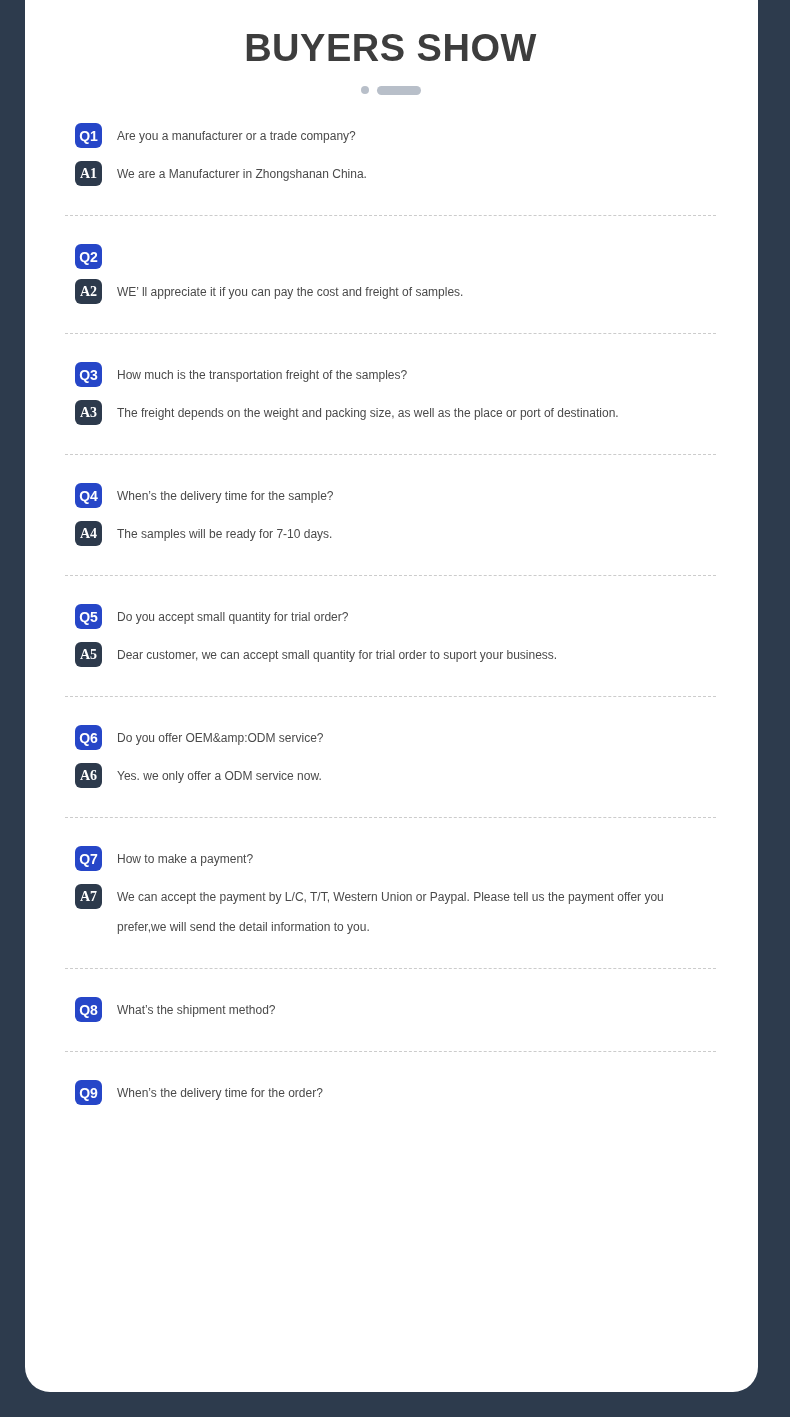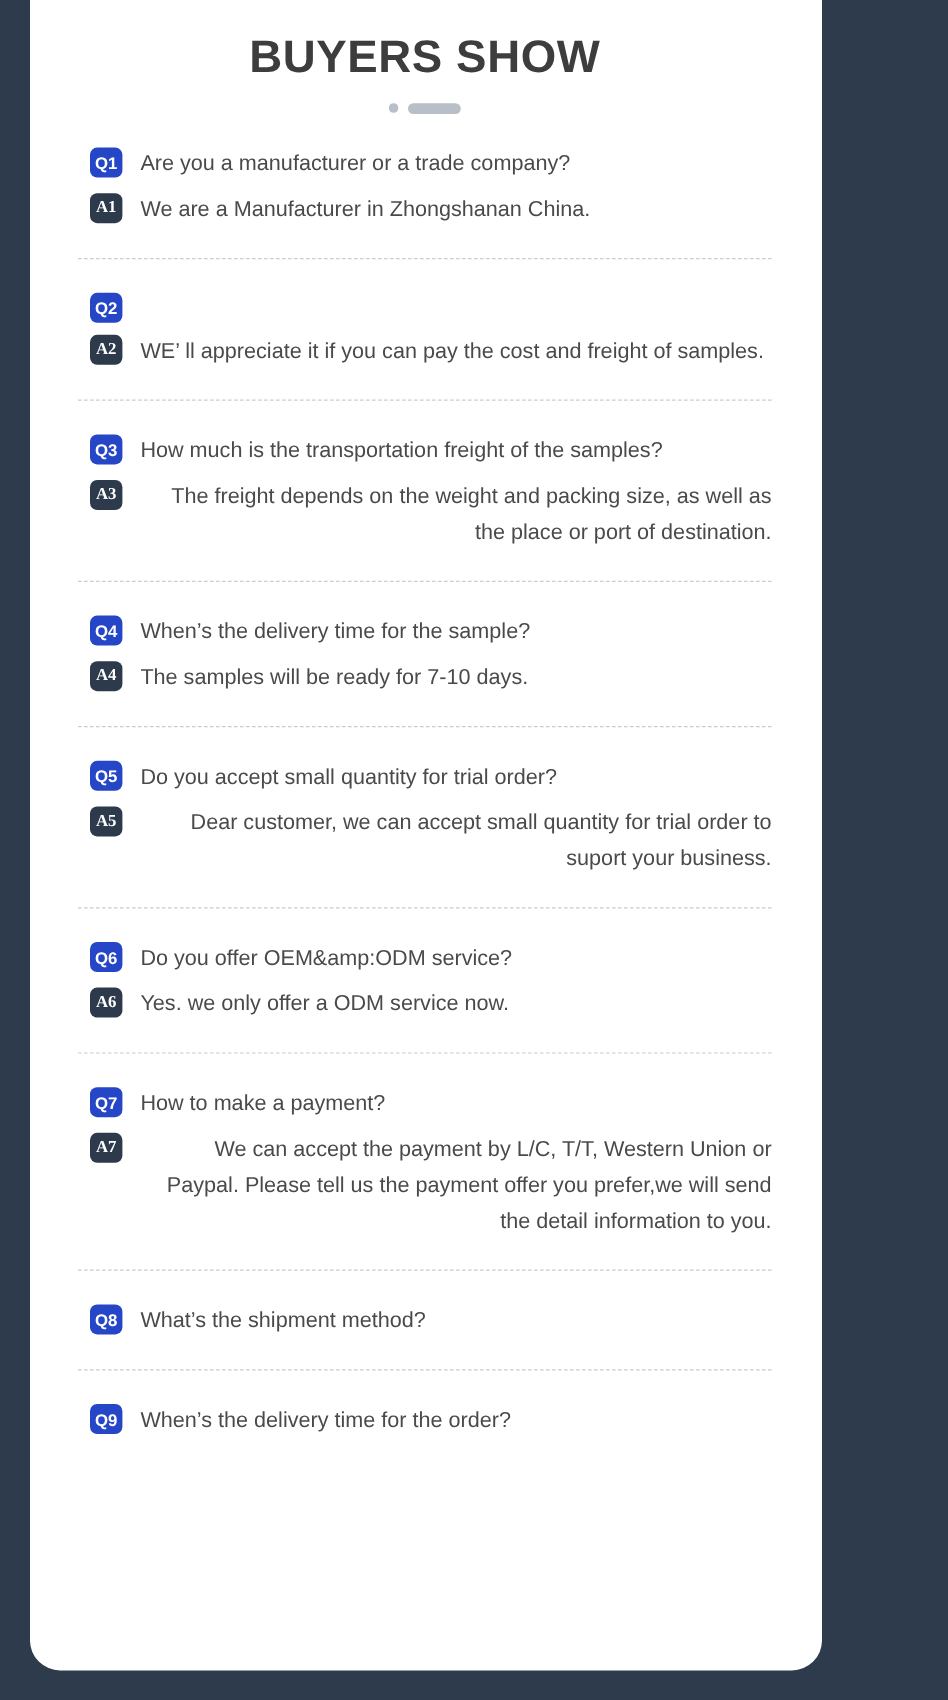--- a/index.html
+++ b/index.html
@@ -16,7 +16,7 @@
   .card {
     box-sizing: border-box;
     margin: 0 25px;
-    width: 660px;
+    width: 733px;
     height: 1392px;
     background: var(--card-bg, #ffffff);
     border-radius: 0 0 25px 25px;

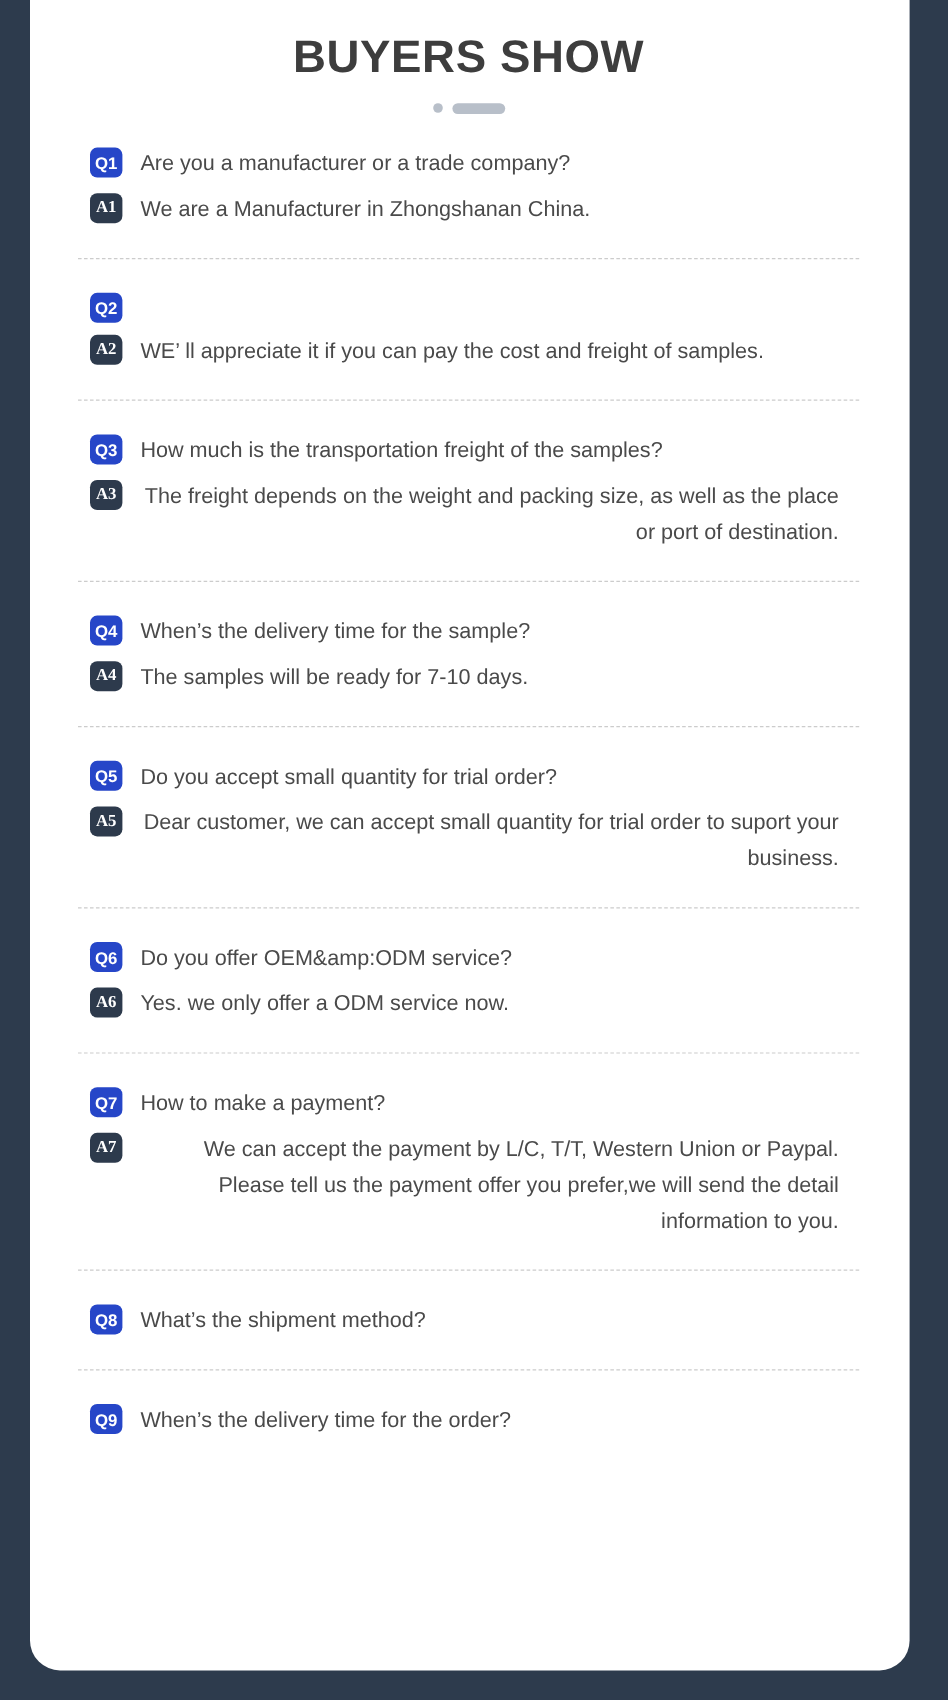--- a/index.html
+++ b/index.html
@@ -54,7 +54,6 @@
   }
   .faq-list {
     margin-top: 0;
-    text-align: right;
   }
   .qa-item {
     padding: 26px 0 26px 10px;

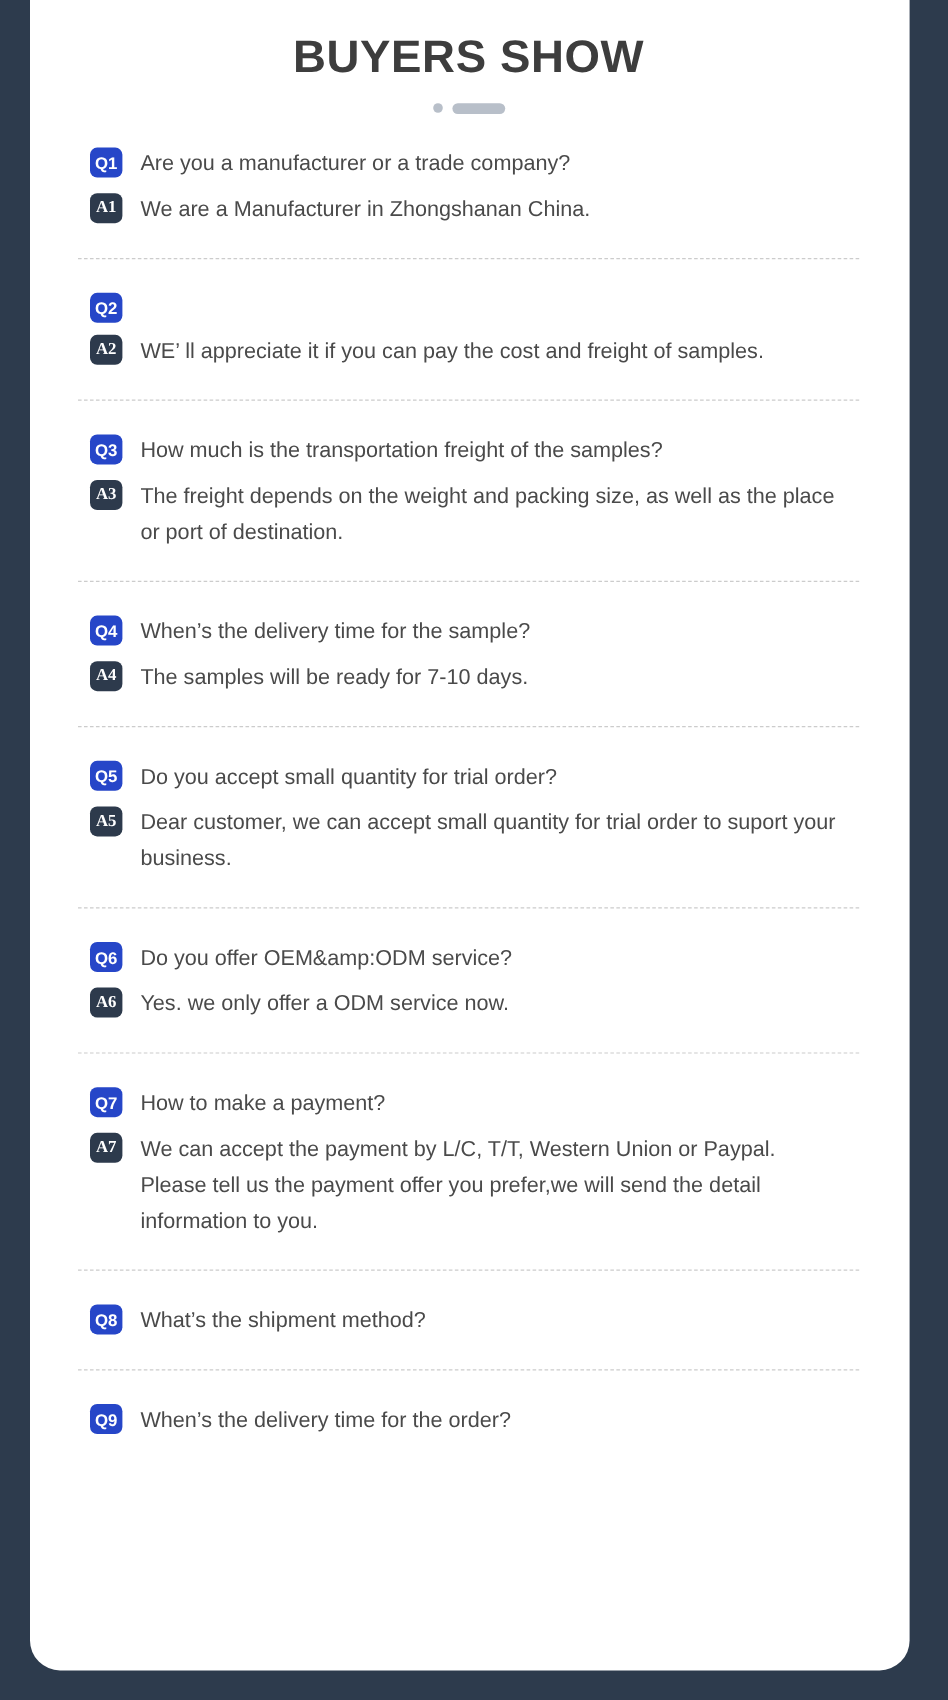--- a/index.html
+++ b/index.html
@@ -83,7 +83,7 @@
   .badge.a { background: var(--a-badge, #2d3a4c); font-family: Liberation Serif, serif; }
   .qa-text {
     margin: 0;
-    font-size: 18px;
+    font-size: 12px;
     line-height: 30px;
     color: var(--text, #4a4a4a);
     max-width: 582px;

